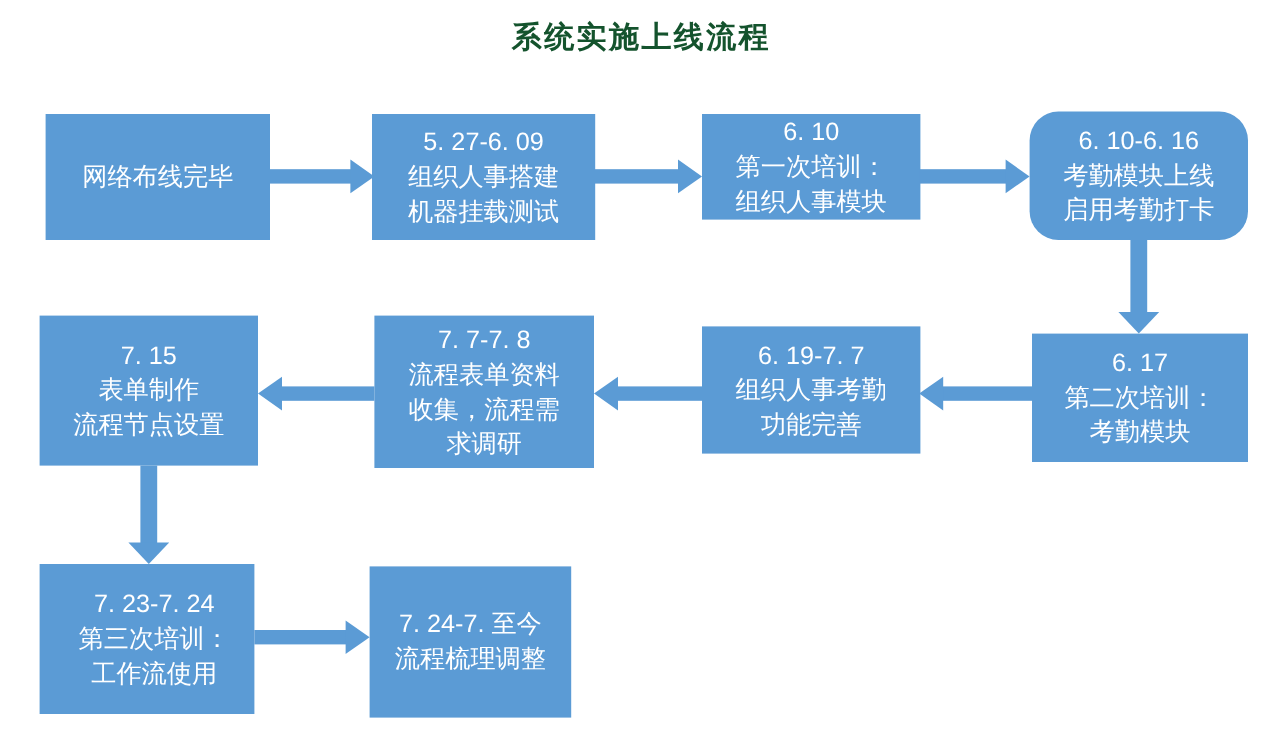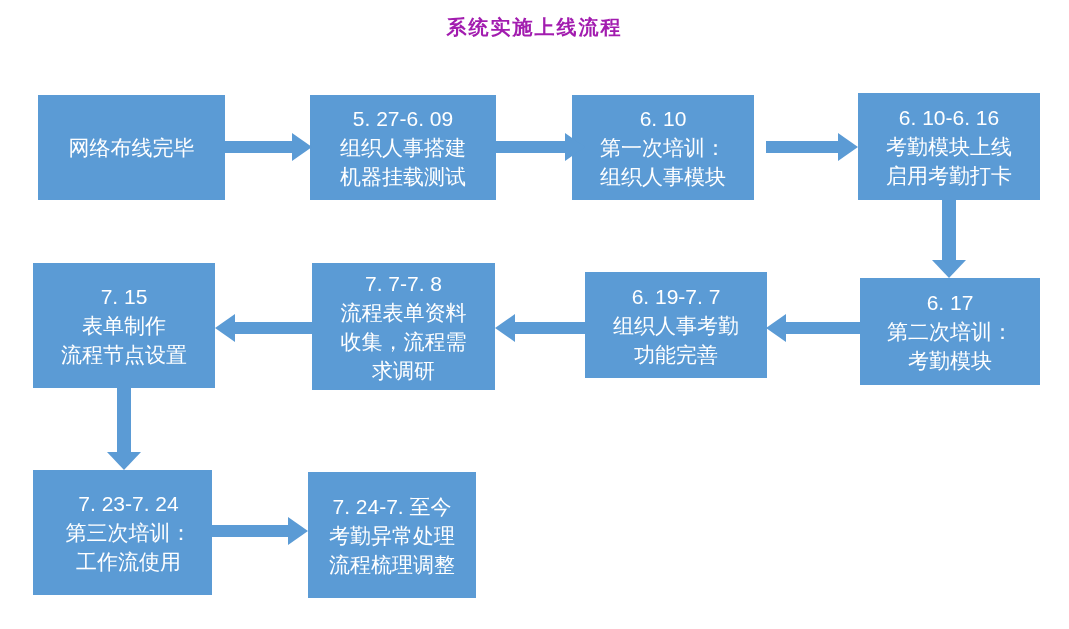--- a/index.html
+++ b/index.html
@@ -25,9 +25,9 @@
     left: 0;
     width: 100%;
     text-align: center;
-    font-size: 20px;
+    font-size: 25px;
     font-weight: bold;
-    color: #a21caf;
+    color: #14532d;
     letter-spacing: 2px;
   }
   .box {

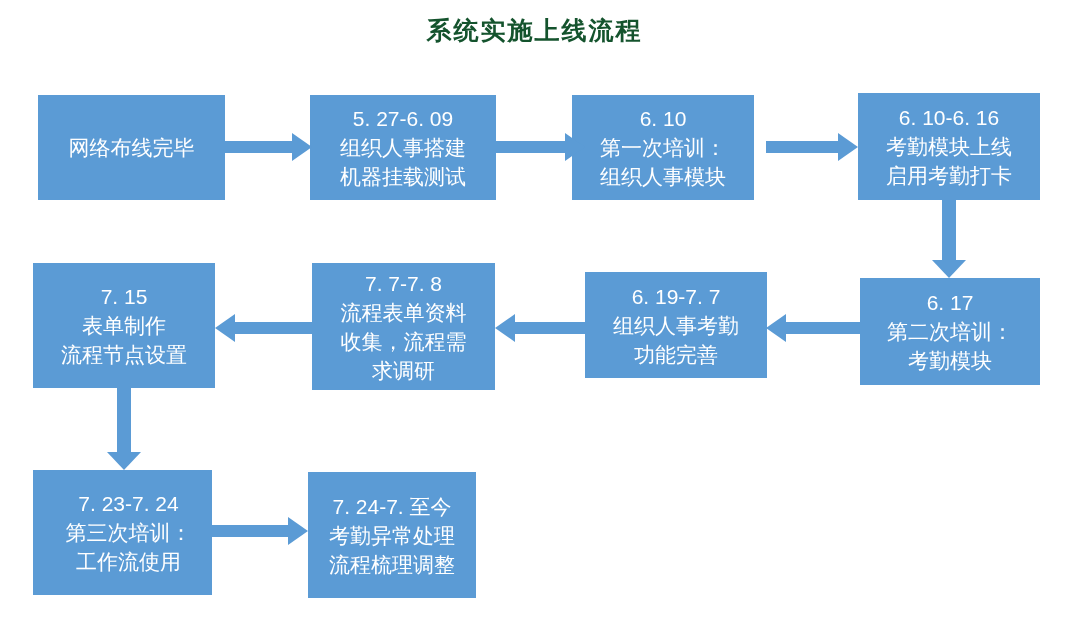--- a/index.html
+++ b/index.html
@@ -48,7 +48,7 @@
   
   #b1  { left: 38px;  top: 95px;  width: 187px; height: 105px; }
   #b2  { left: 310px; top: 95px;  width: 186px; height: 105px; }
-  #b3  { left: 572px; top: 95px;  width: 182px; height: 105px; }
+  #b3  { left: 585px; top: 95px;  width: 182px; height: 88px; }
   #b4  { left: 858px; top: 93px;  width: 182px; height: 107px; }
   #b5  { left: 860px; top: 278px; width: 180px; height: 107px; }
   #b6  { left: 585px; top: 272px; width: 182px; height: 106px; }

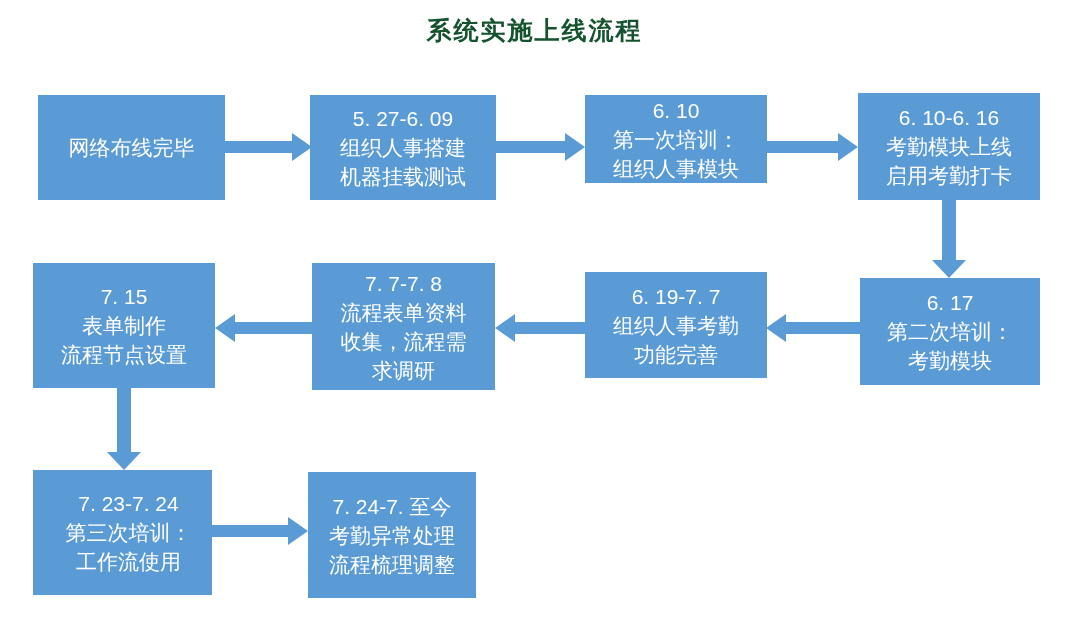--- a/index.html
+++ b/index.html
@@ -49,7 +49,7 @@
   #b1  { left: 38px;  top: 95px;  width: 187px; height: 105px; }
   #b2  { left: 310px; top: 95px;  width: 186px; height: 105px; }
   #b3  { left: 585px; top: 95px;  width: 182px; height: 88px; }
-  #b4  { left: 858px; top: 93px;  width: 182px; height: 107px; }
+  #b4  { left: 858px; top: 93px;  width: 182px; height: 107px; border-radius: 24px; }
   #b5  { left: 860px; top: 278px; width: 180px; height: 107px; }
   #b6  { left: 585px; top: 272px; width: 182px; height: 106px; }
   #b7  { left: 312px; top: 263px; width: 183px; height: 127px; justify-content: center; }

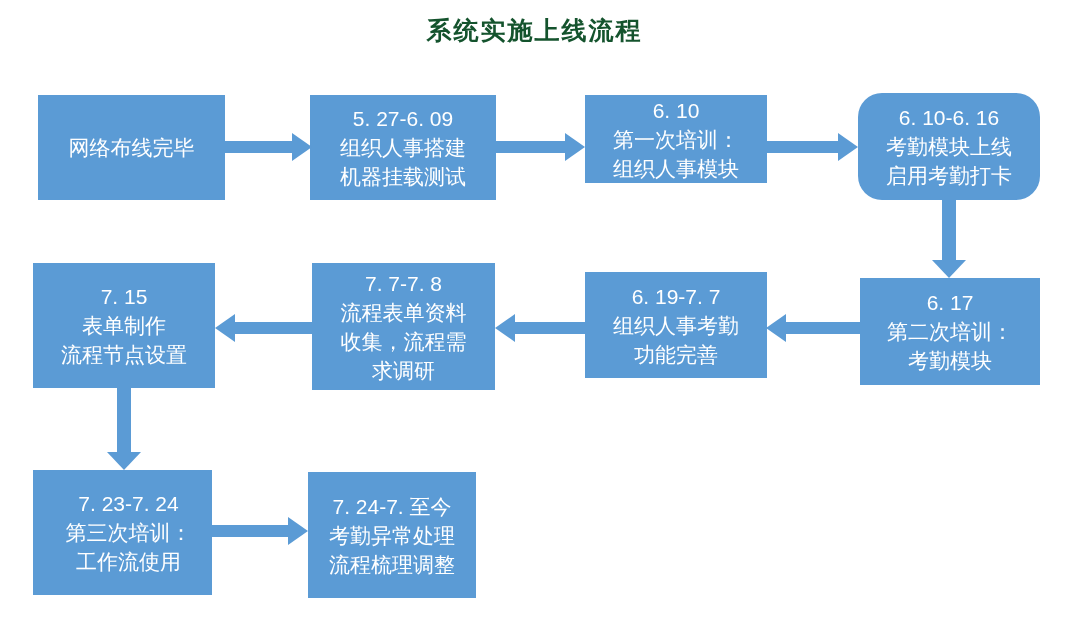--- a/index.html
+++ b/index.html
@@ -160,7 +160,6 @@
 
   <div class="box" id="b10">
     <div class="line">7. 24-7. 至今</div>
-    <div class="line">考勤异常处理</div>
     <div class="line">流程梳理调整</div>
   </div>
 

